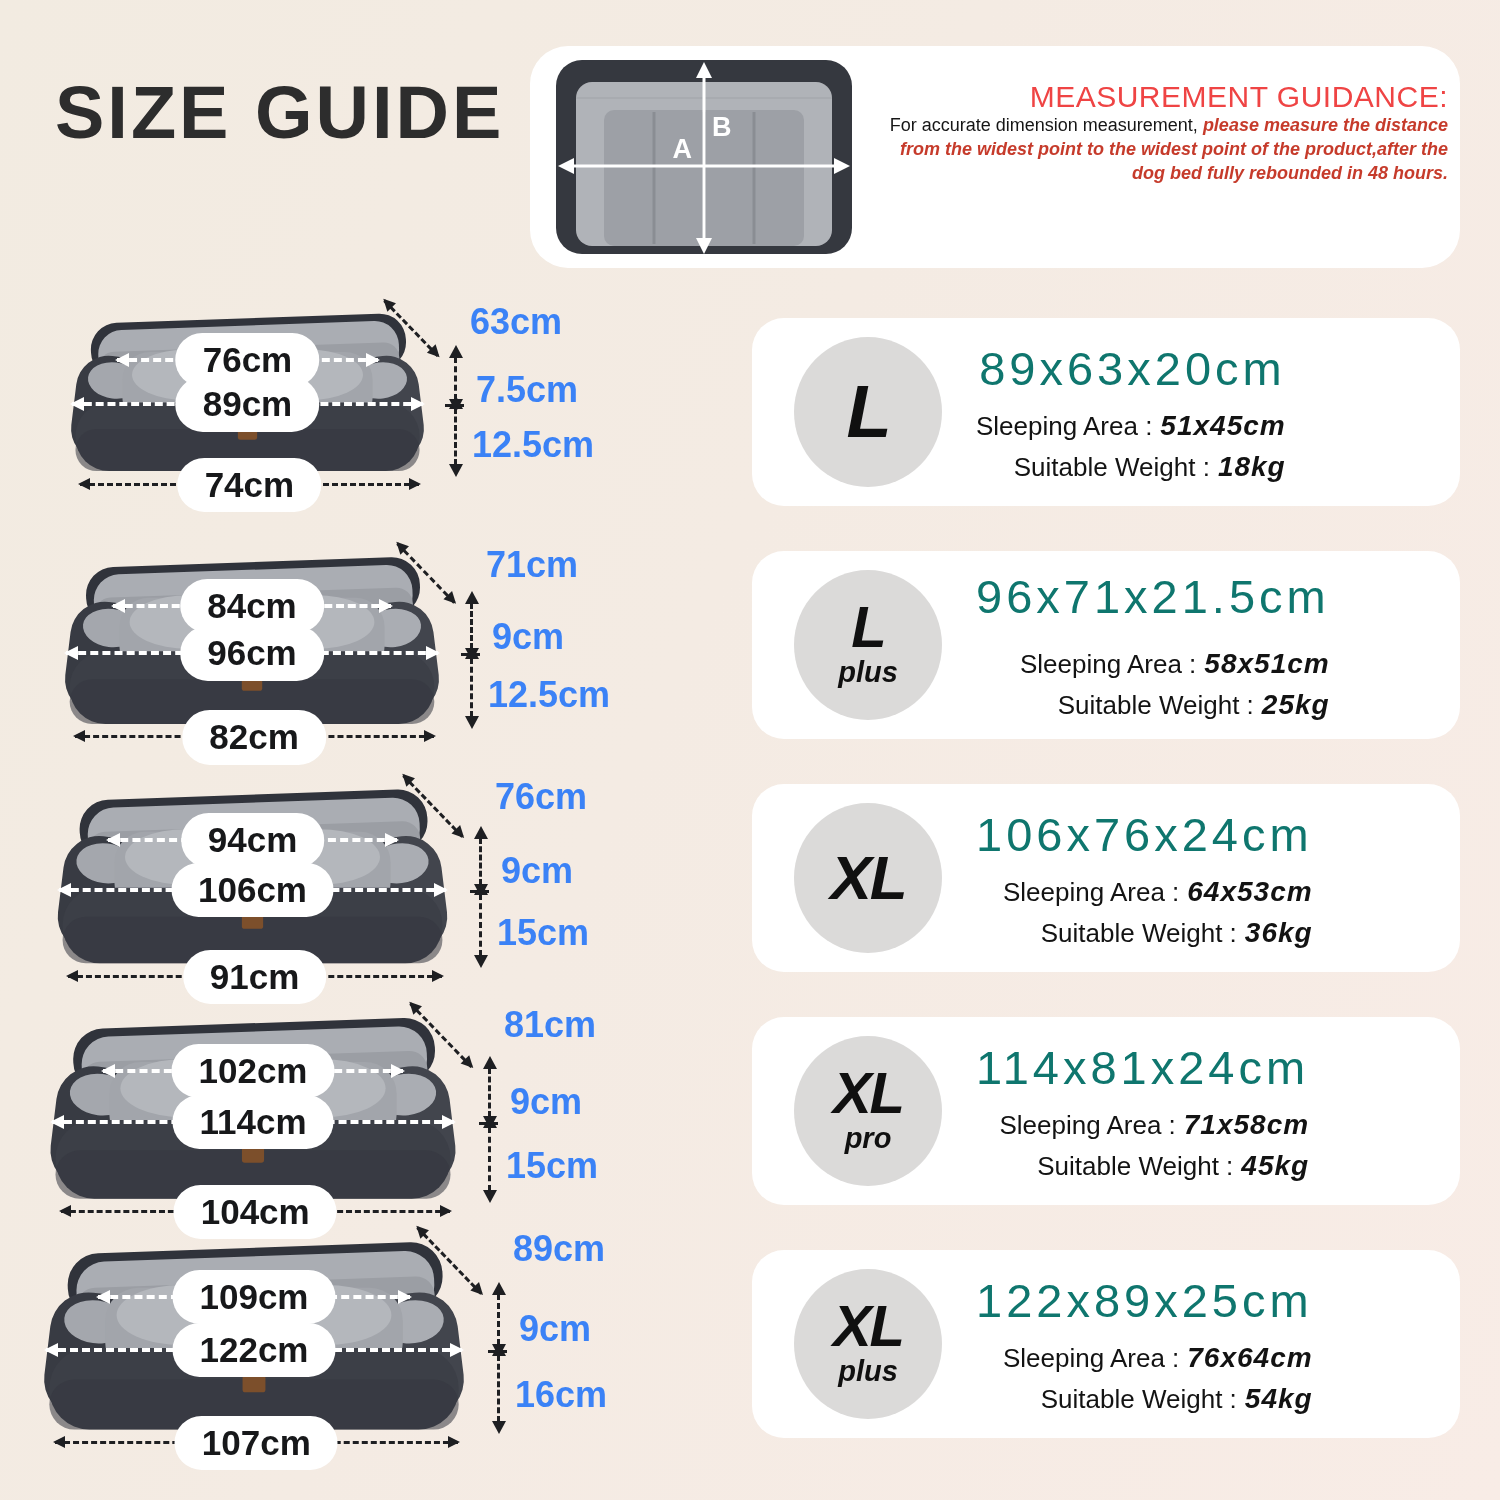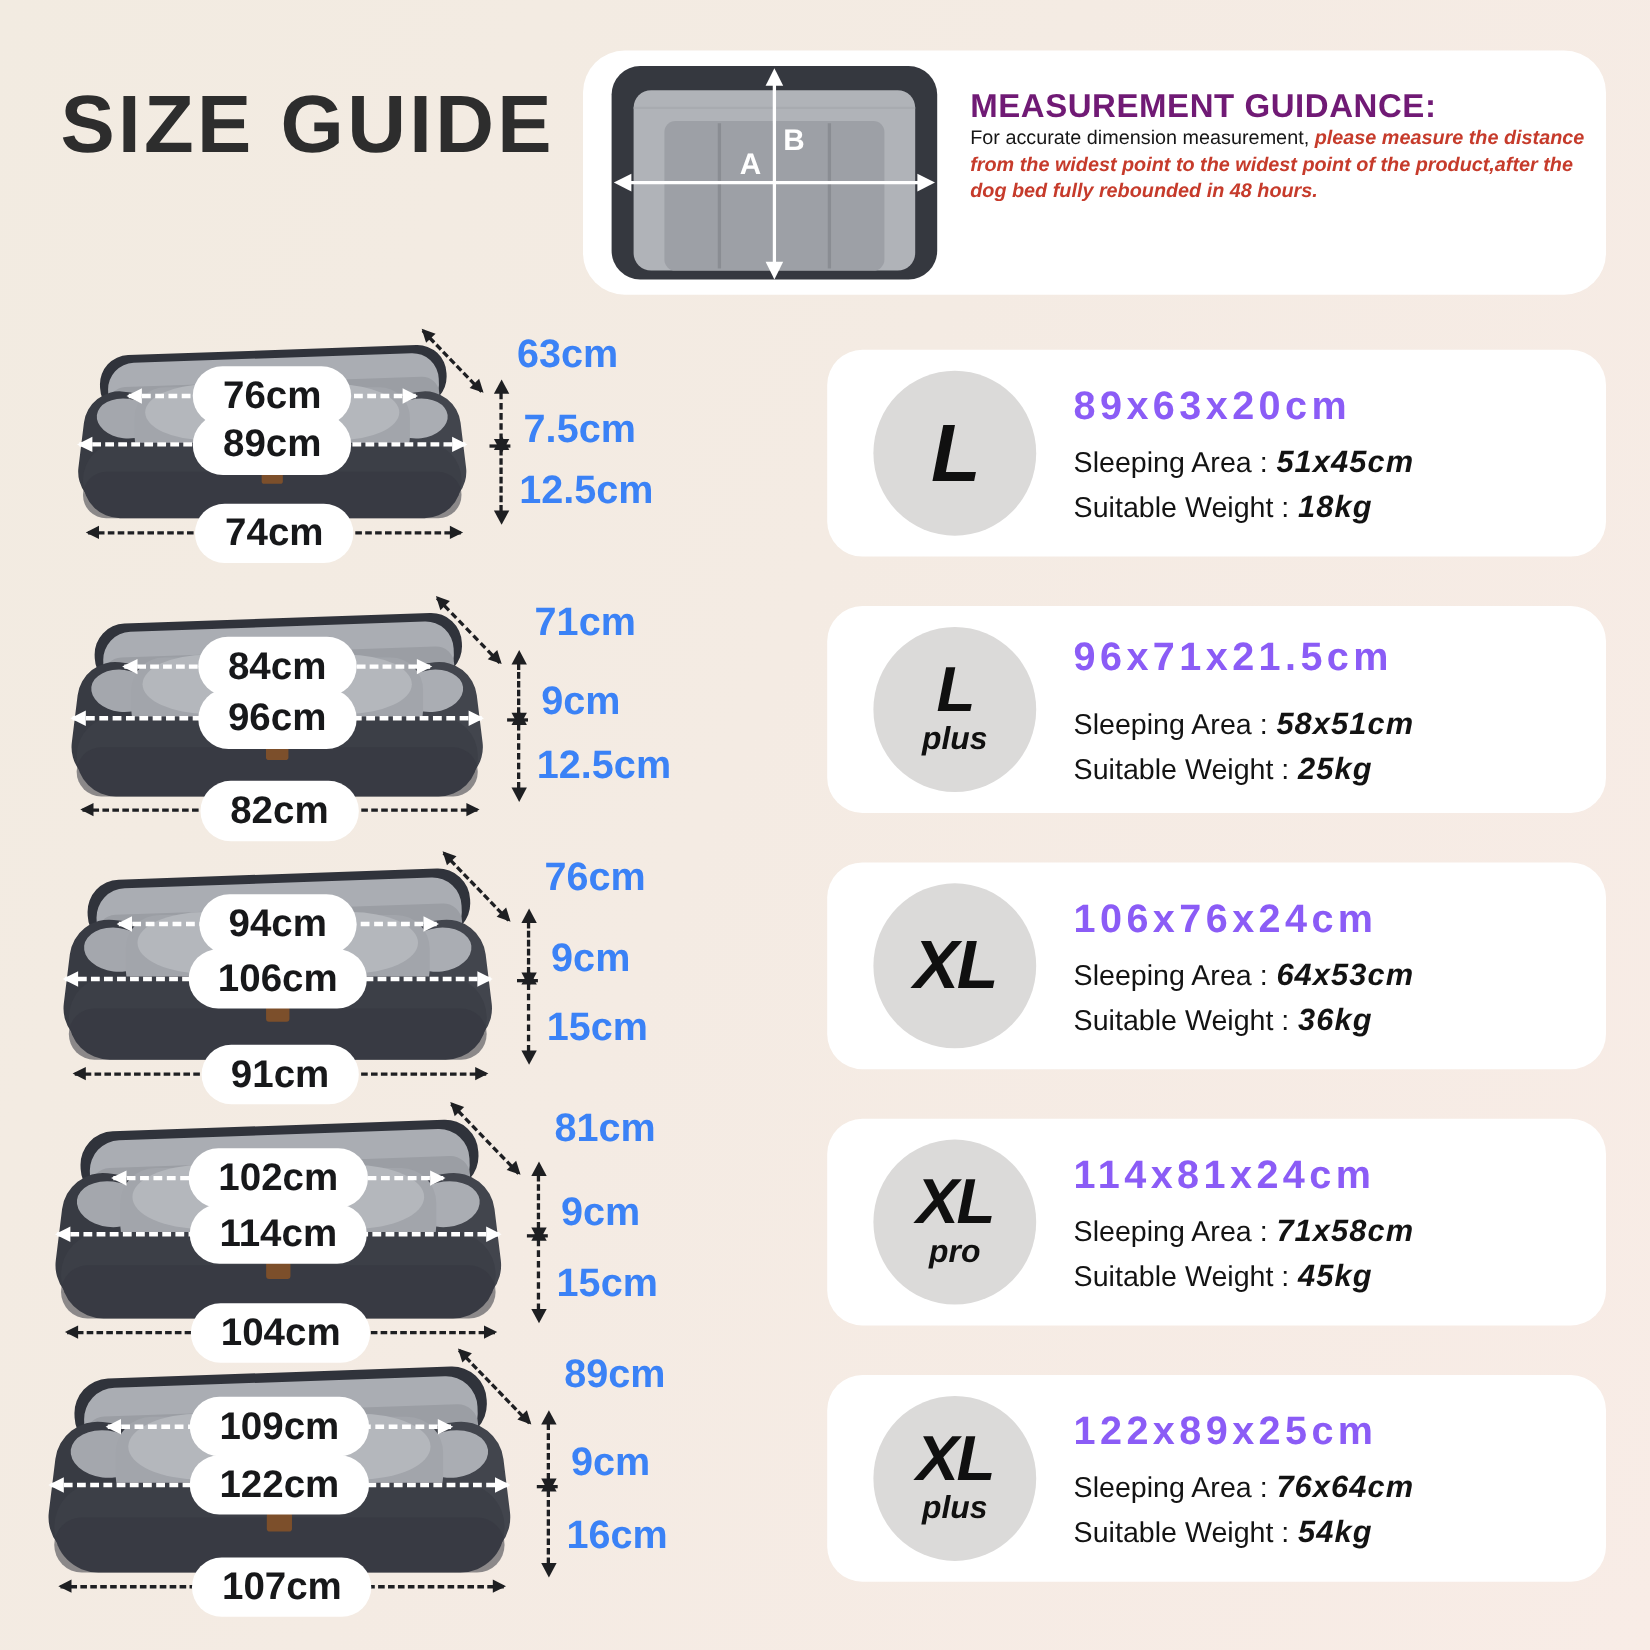--- a/index.html
+++ b/index.html
@@ -8,7 +8,7 @@
     font-family:"Liberation Sans","DejaVu Sans",sans-serif;
     background:linear-gradient(115deg,#f2ebe1 0%,#f4ebe3 45%,#f8ece6 100%);
   }
-  .canvas{position:relative;width:1500px;height:1488px;}
+  .canvas{position:relative;width:1500px;height:1488px;text-align:right;}
 
   
   .page-title{

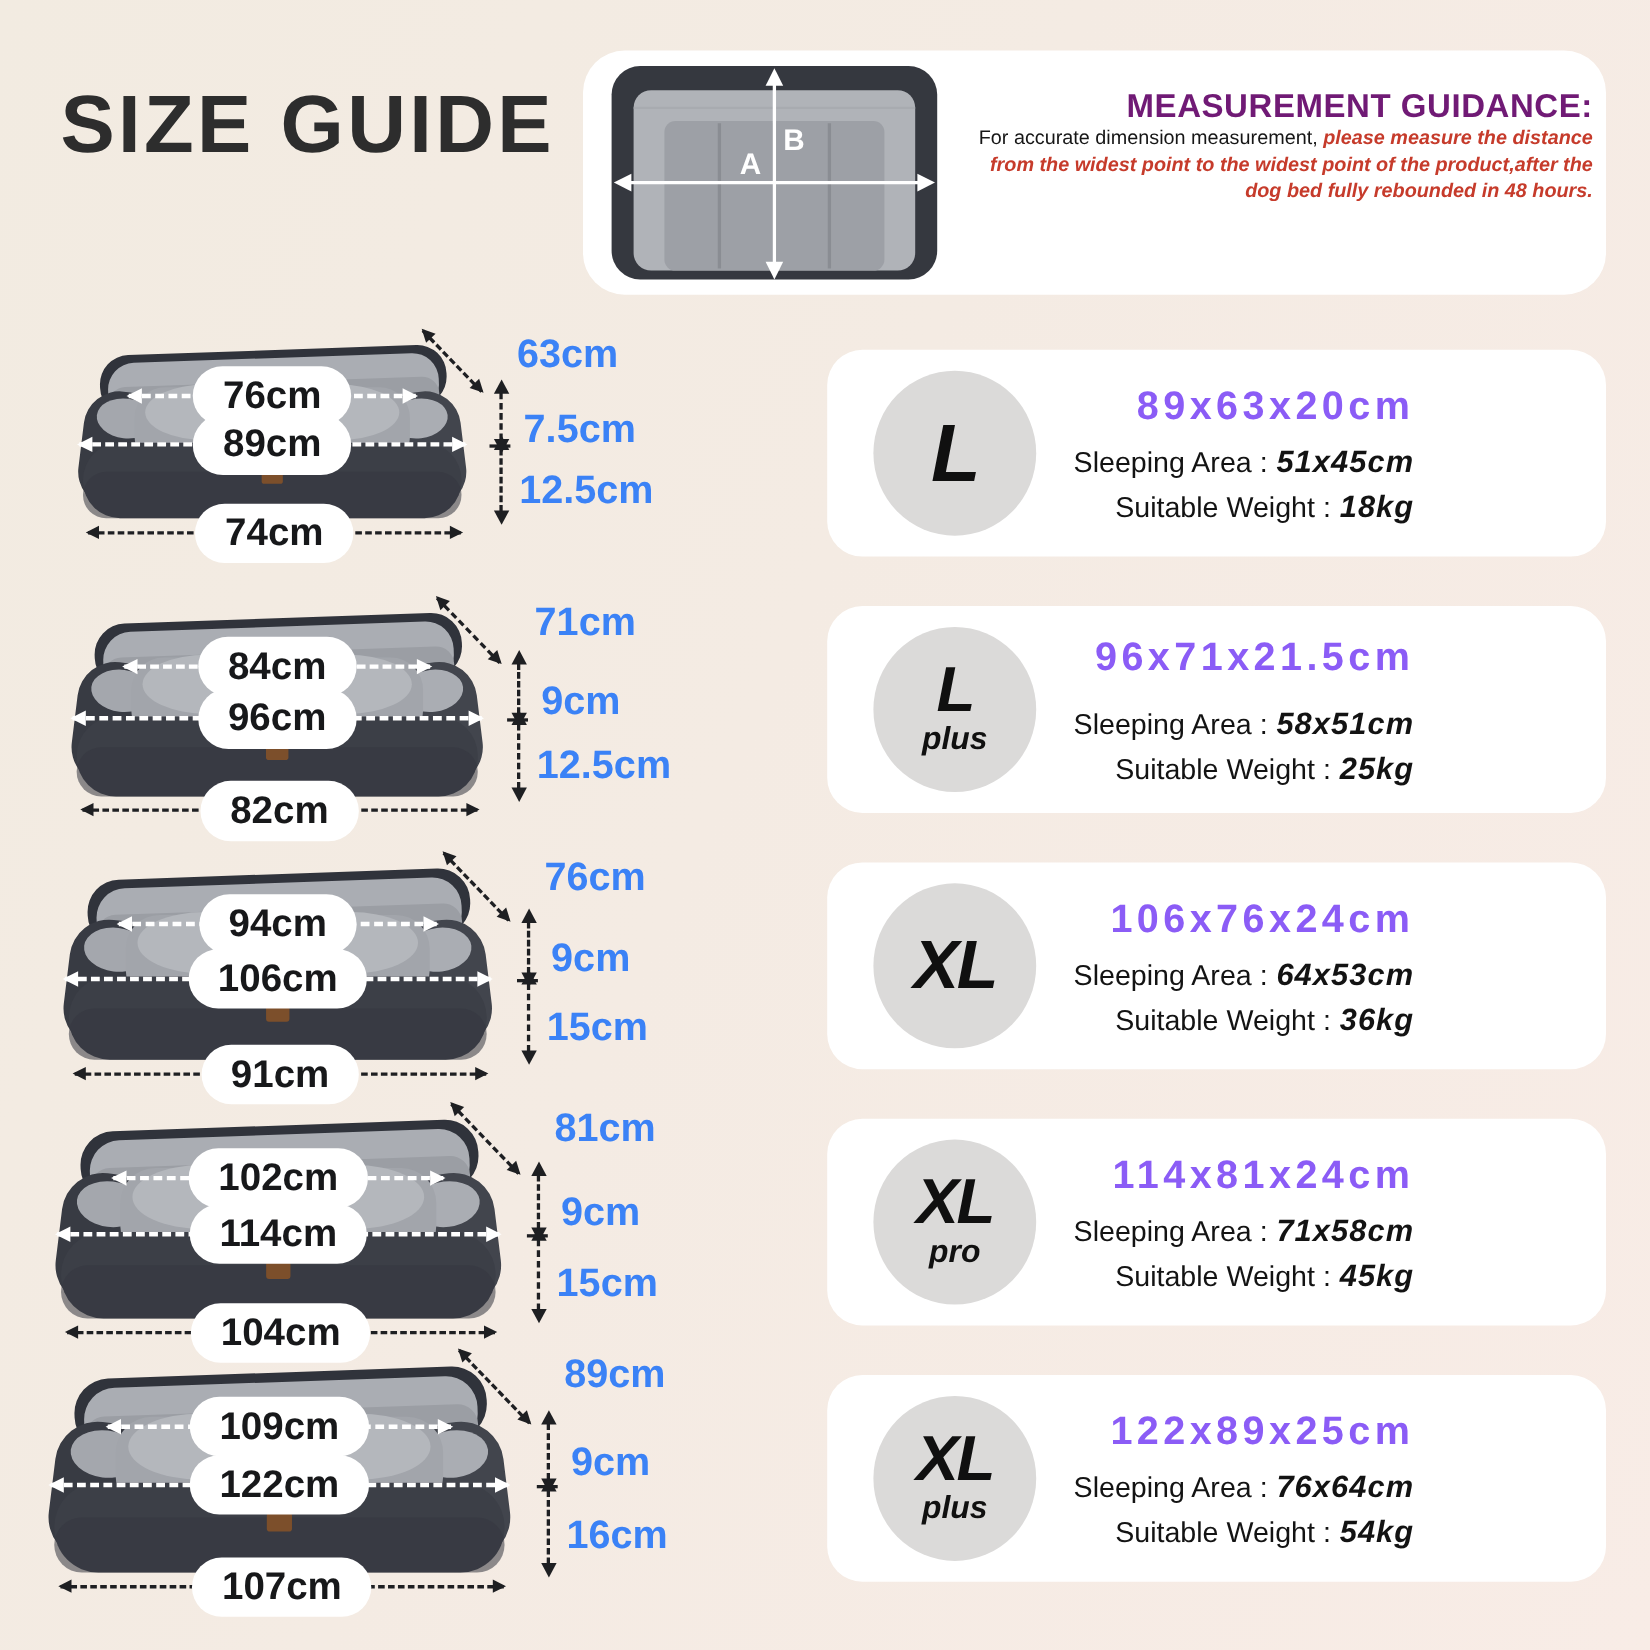--- a/index.html
+++ b/index.html
@@ -20,7 +20,7 @@
   .guide-card{position:absolute;left:530px;top:46px;width:930px;height:222px;background:#ffffff;border-radius:38px;}
   .topview{position:absolute;left:16px;top:8px;width:316px;height:206px;}
   .guide-text{position:absolute;left:352px;top:34px;width:566px;}
-  .guide-heading{font-size:30px;font-weight:700;color:#701a75;letter-spacing:.5px;}
+  .guide-heading{font-size:30px;font-weight:400;color:#ef4444;letter-spacing:.5px;}
   .guide-para{font-size:18px;line-height:1.33;color:#161616;font-weight:500;}
   .guide-para em{color:#c63b2b;font-weight:700;font-style:italic;}
 

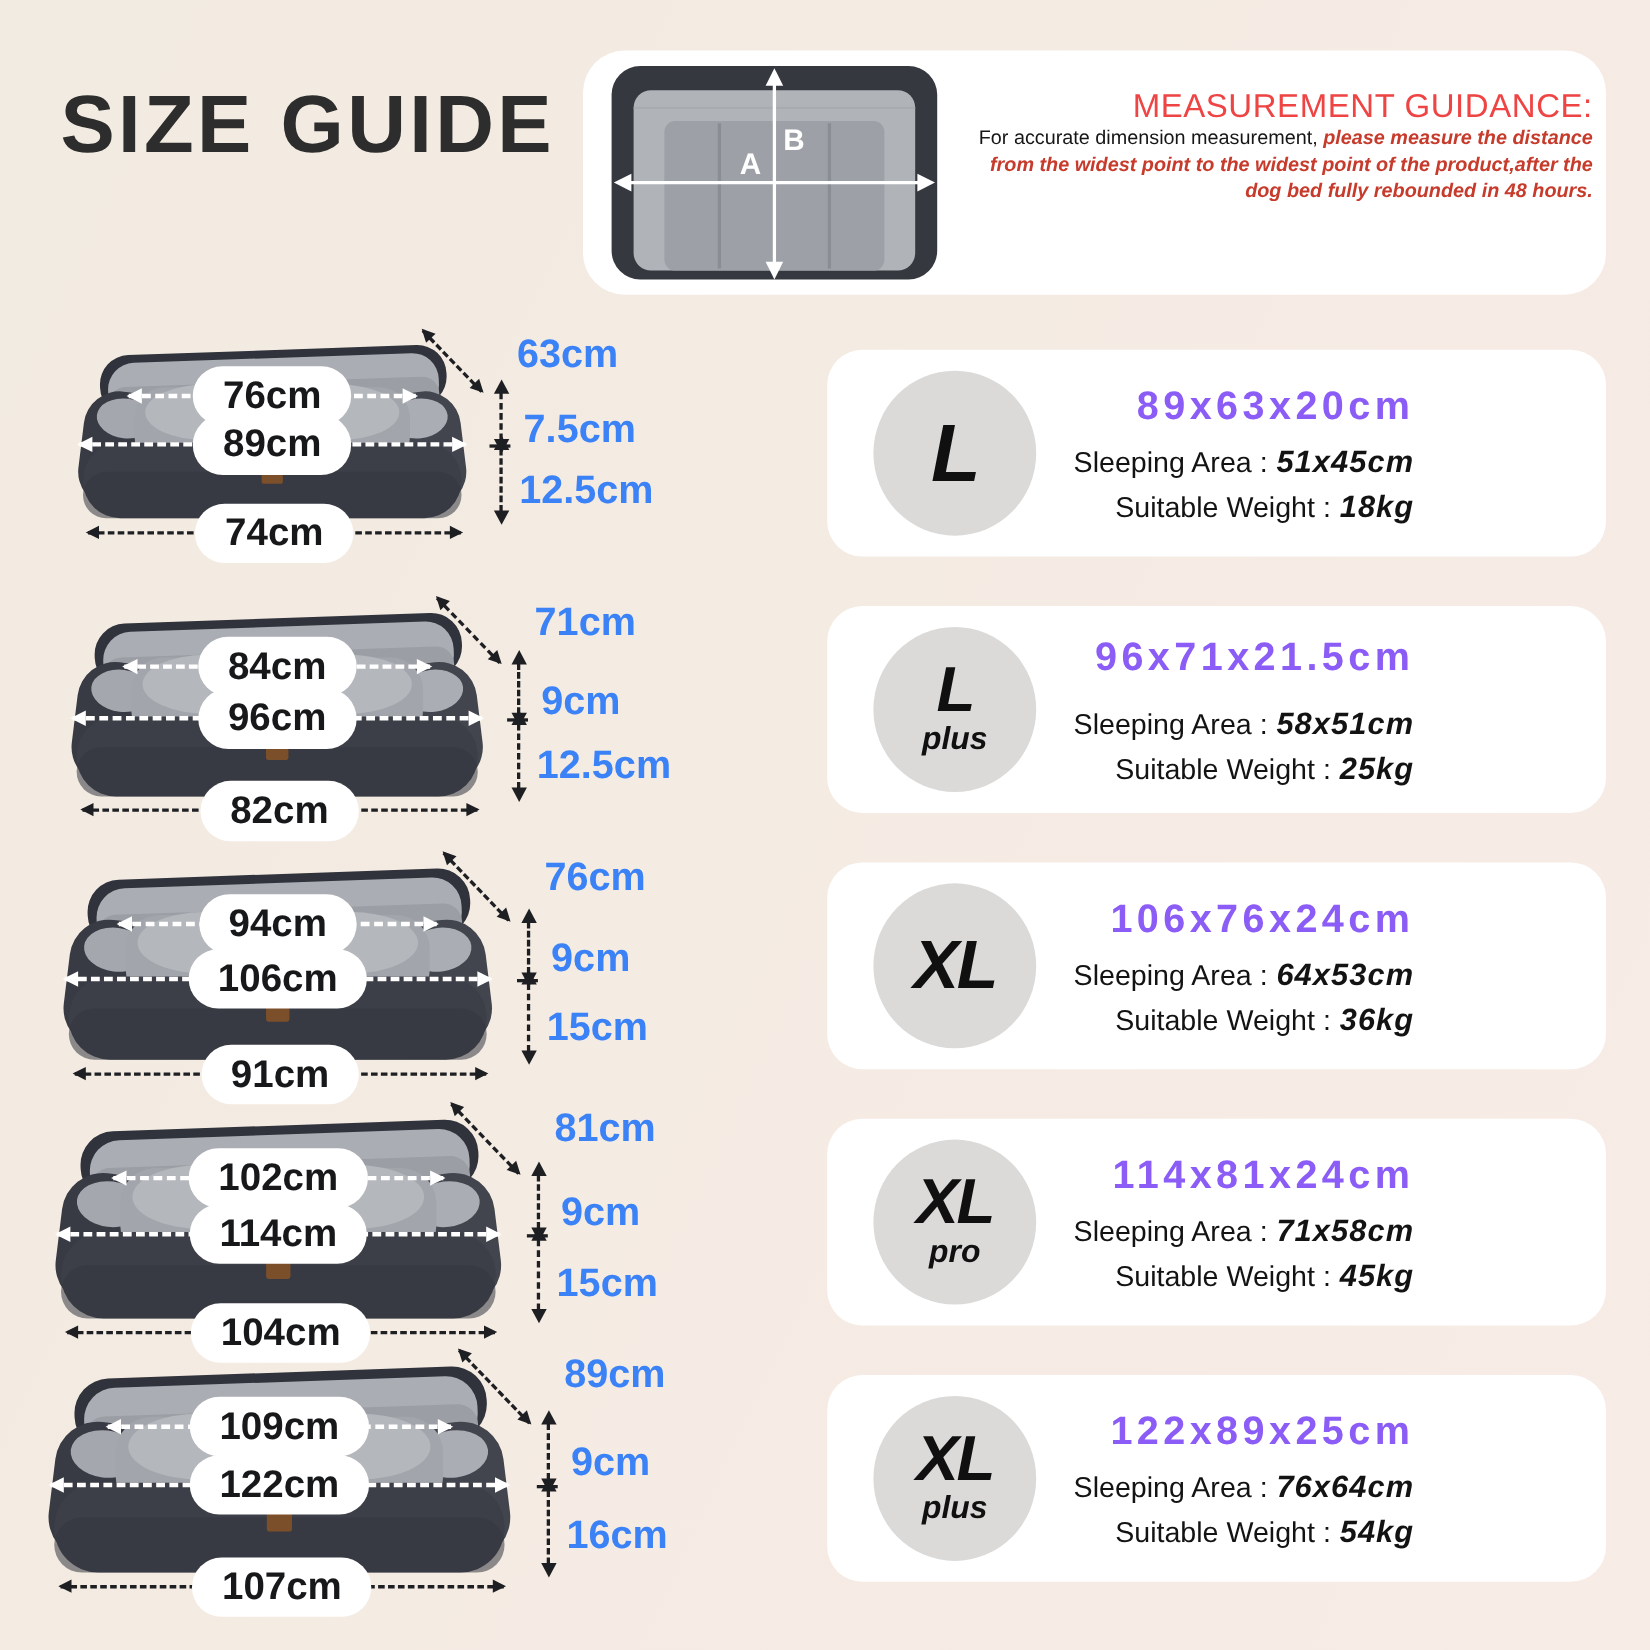--- a/index.html
+++ b/index.html
@@ -38,7 +38,7 @@
   .badge.stacked .main{font-size:58px;}
   .badge .sub{font-size:29px;font-weight:700;margin-top:2px;letter-spacing:0;}
   .size-info{margin-left:34px;display:flex;flex-direction:column;}
-  .size-dim{font-size:36px;font-weight:700;letter-spacing:4px;color:#8b5cf6;white-space:nowrap;}
+  .size-dim{font-size:47px;font-weight:400;letter-spacing:4px;color:#0f766e;white-space:nowrap;}
   .size-row{margin-top:9px;font-size:26px;color:#131313;font-weight:500;white-space:nowrap;}
   .size-row b{font-style:italic;font-weight:800;font-size:28px;margin-left:8px;letter-spacing:1px;}
 

